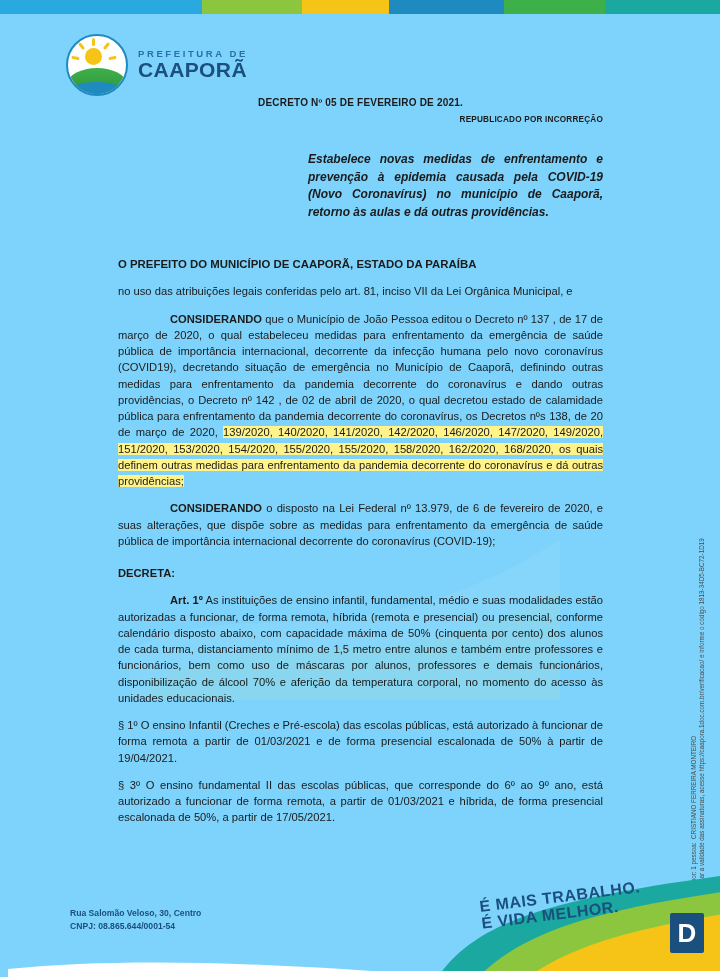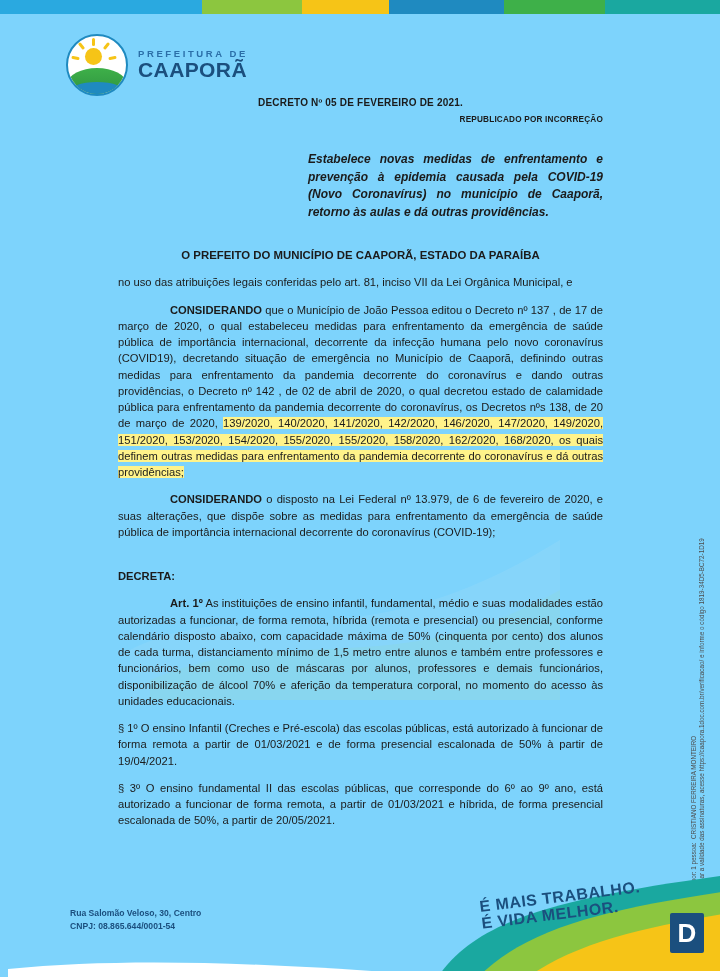--- a/index.html
+++ b/index.html
@@ -83,7 +83,7 @@
     line-height: 1.45;
   }
   .center-bold {
-    text-align: center; font-weight: bold; font-size: 11.4px; margin-top: 26px;
+    text-align: left; font-weight: bold; font-size: 11.4px; margin-top: 35px;
   }
   p.body {
     text-align: justify; margin: 11px 0 0 0;

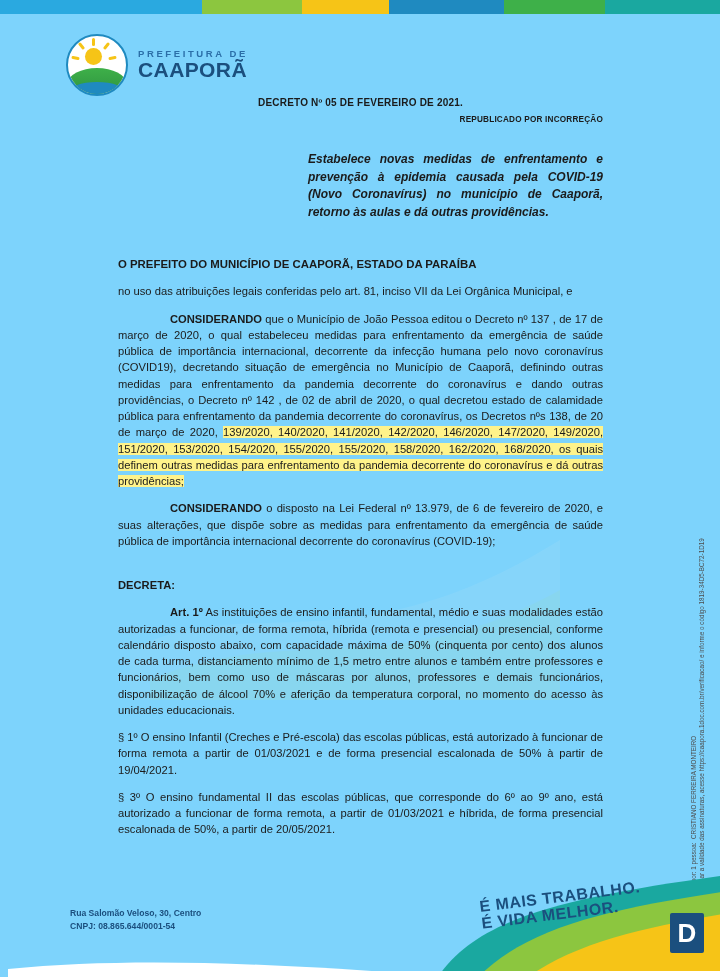--- a/index.html
+++ b/index.html
@@ -91,7 +91,7 @@
   p.ind { text-indent: 52px; }
   .b { font-weight: bold; }
   .hl { background: #fff38a; }
-  .decreta { font-weight: bold; margin-top: 28px; }
+  .decreta { font-weight: bold; margin-top: 16px; }
 
   
   .vstrip {

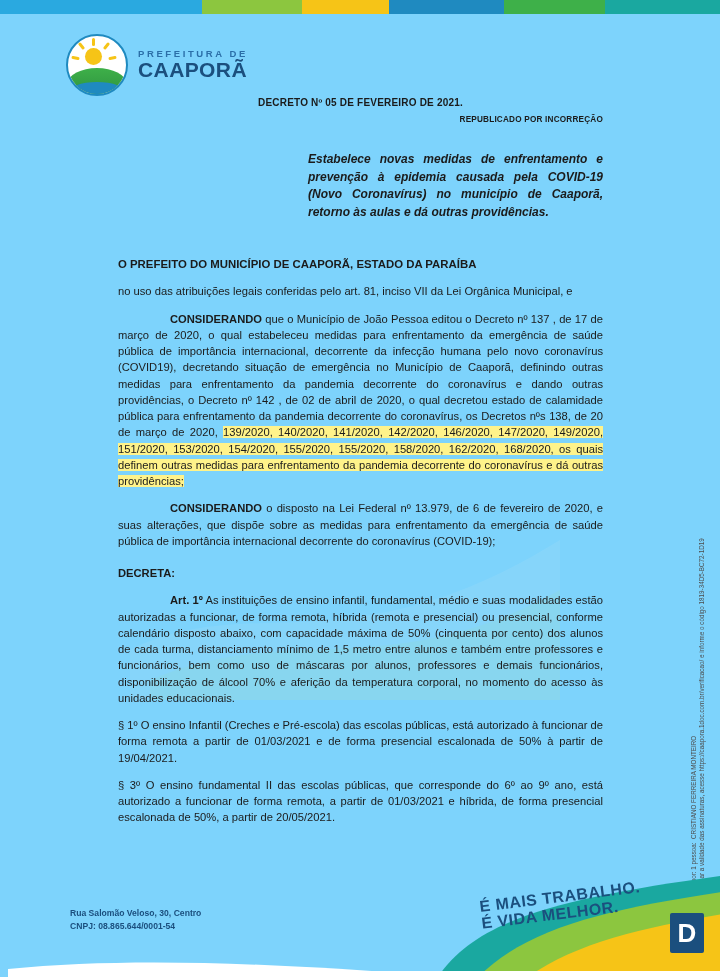--- a/index.html
+++ b/index.html
@@ -197,7 +197,7 @@
     <p class="body ind"><span class="b">Art. 1º</span><span> As instituições de ensino infantil, fundamental, médio e suas modalidades estão autorizadas a funcionar, de forma remota, híbrida (remota e presencial) ou presencial, conforme calendário disposto abaixo, com capacidade máxima de 50% (cinquenta por cento) dos alunos de cada turma, distanciamento mínimo de 1,5 metro entre alunos e também entre professores e funcionários, bem como uso de máscaras por alunos, professores e demais funcionários, disponibilização de álcool 70% e aferição da temperatura corporal, no momento do acesso às unidades educacionais.</span></p>
 
     <p class="body">§ 1º O ensino Infantil (Creches e Pré-escola) das escolas públicas, está autorizado à funcionar de forma remota a partir de 01/03/2021 e de forma presencial escalonada de 50% à partir de 19/04/2021.</p>
-    <p class="body">§ 3º O ensino fundamental II das escolas públicas, que corresponde do 6º ao 9º ano, está autorizado a funcionar de forma remota, a partir de 01/03/2021 e híbrida, de forma presencial escalonada de 50%, a partir de 20/05/2021.</p>
+    <p class="body">§ 3º O ensino fundamental II das escolas públicas, que corresponde do 6º ao 9º ano, está autorizado a funcionar de forma remota, a partir de 01/03/2021 e híbrida, de forma presencial escalonada de 50%, a partir de 17/05/2021.</p>
   </div>
 
   <div class="vstrip">Assinado por: 1 pessoa:  CRISTIANO FERREIRA MONTEIRO

